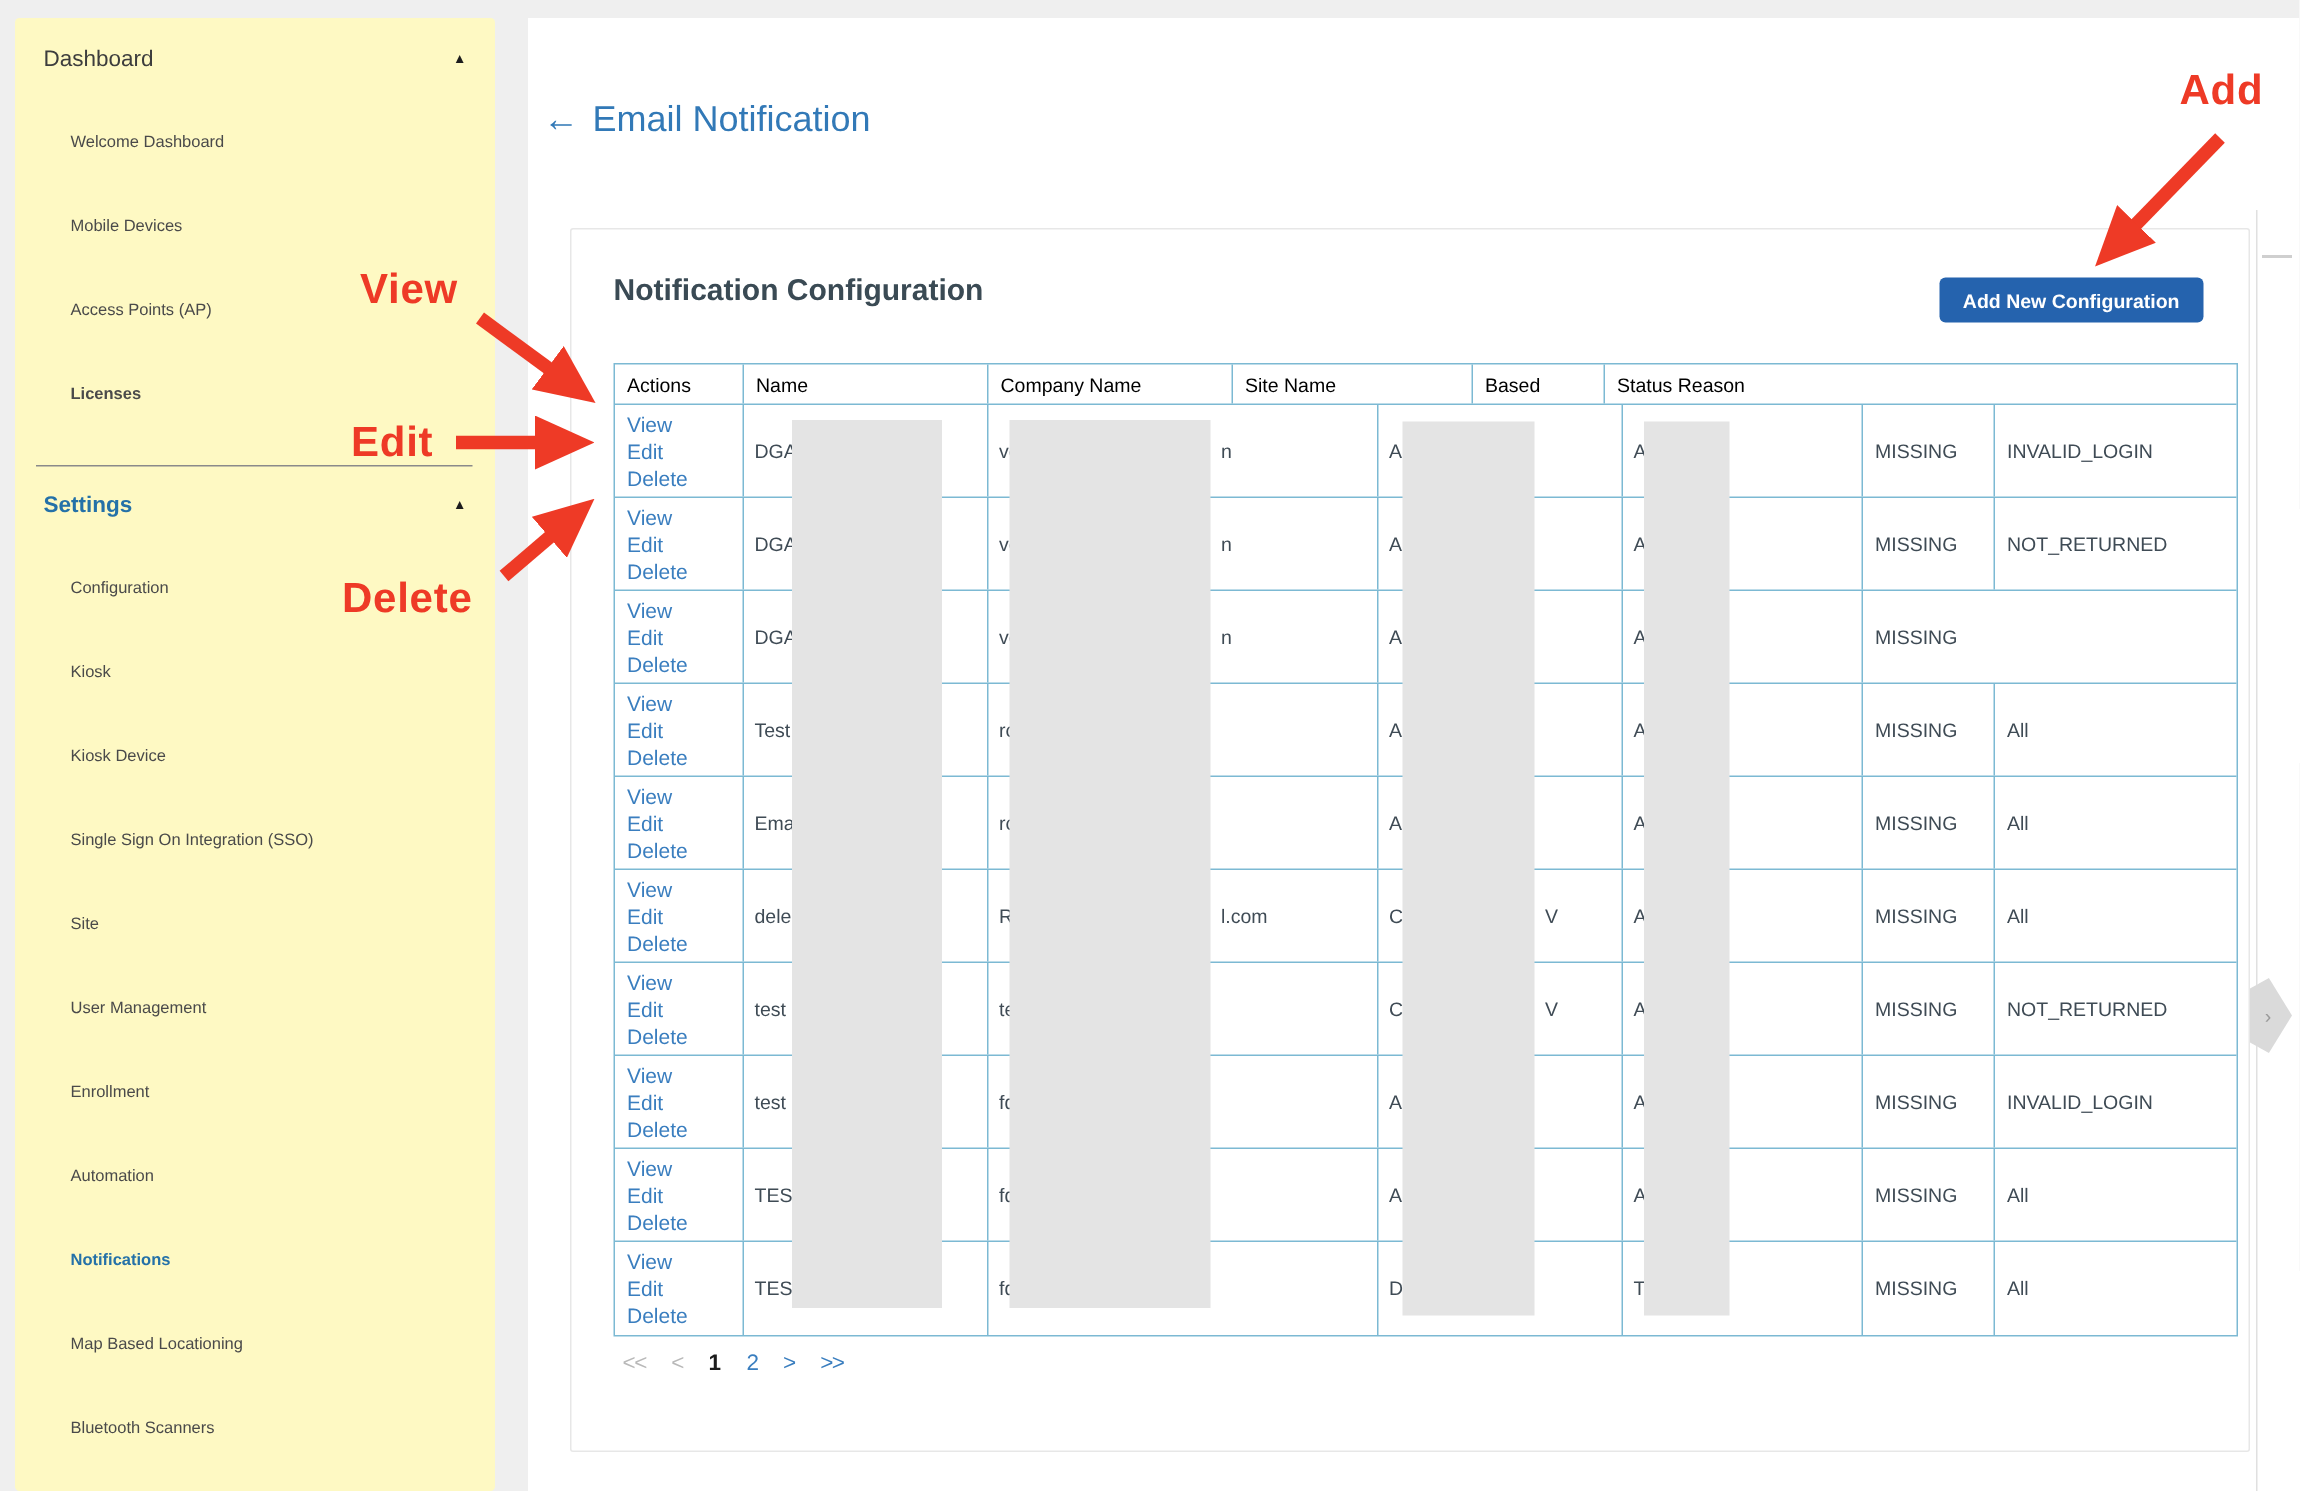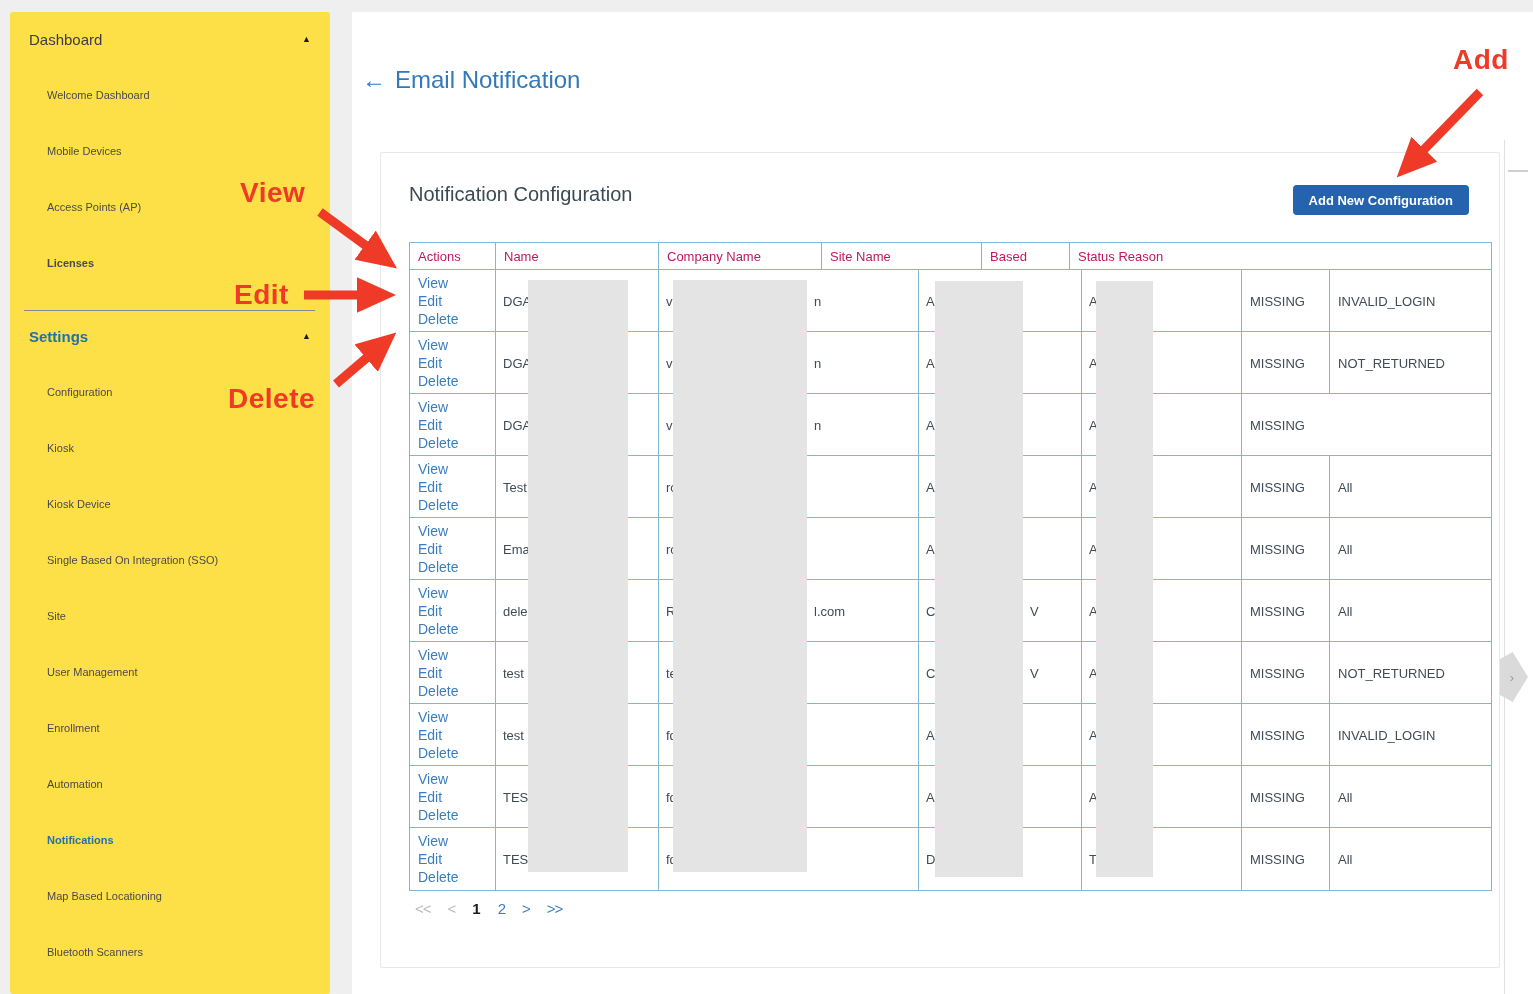--- a/index.html
+++ b/index.html
@@ -15,7 +15,7 @@
   
   .sidebar {
     left:10px; top:12px; width:320px; height:982px;
-    background:#fde047; border-radius:3px;
+    background:#fef9c3; border-radius:3px;
   }
   .side-head {
     position:absolute; left:19px; width:282px; height:22px;

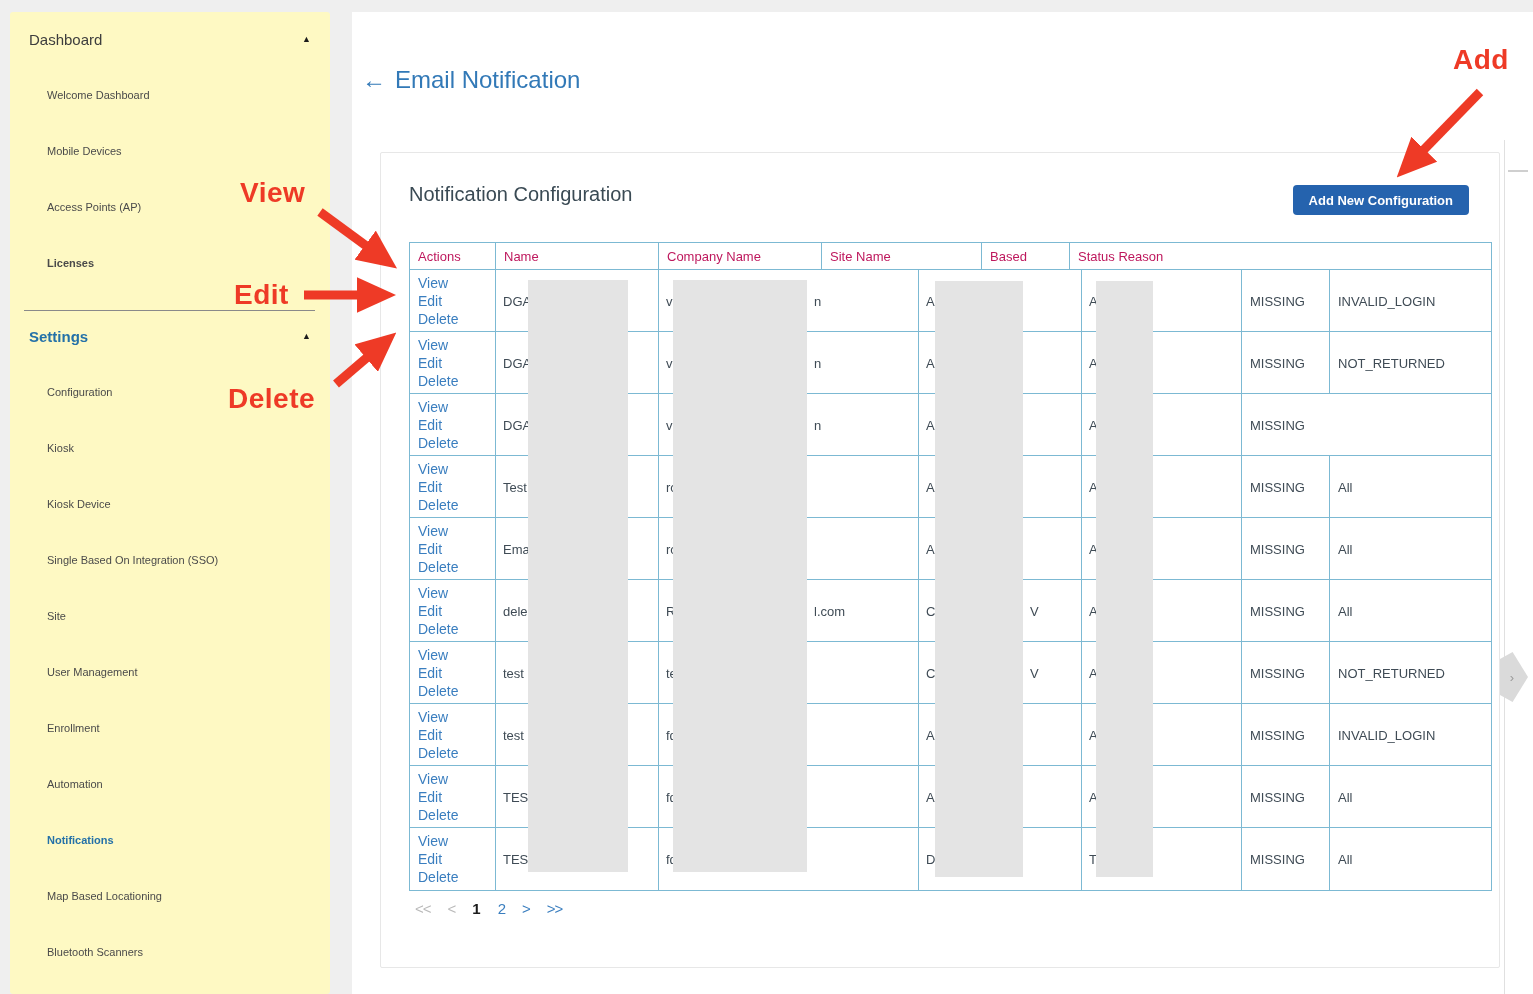--- a/index.html
+++ b/index.html
@@ -47,7 +47,7 @@
     background:#ffffff; border:1px solid #e7e7e7; border-radius:2px;
   }
   .card-title {
-    position:absolute; left:28px; top:30px; font-size:20px; color:#3a4a54; font-weight:400;
+    position:absolute; left:28px; top:30px; font-size:20px; color:#3a4a54; font-weight:700;
   }
   .add-btn {
     position:absolute; right:30px; top:32px; height:30px; padding:0 16px;

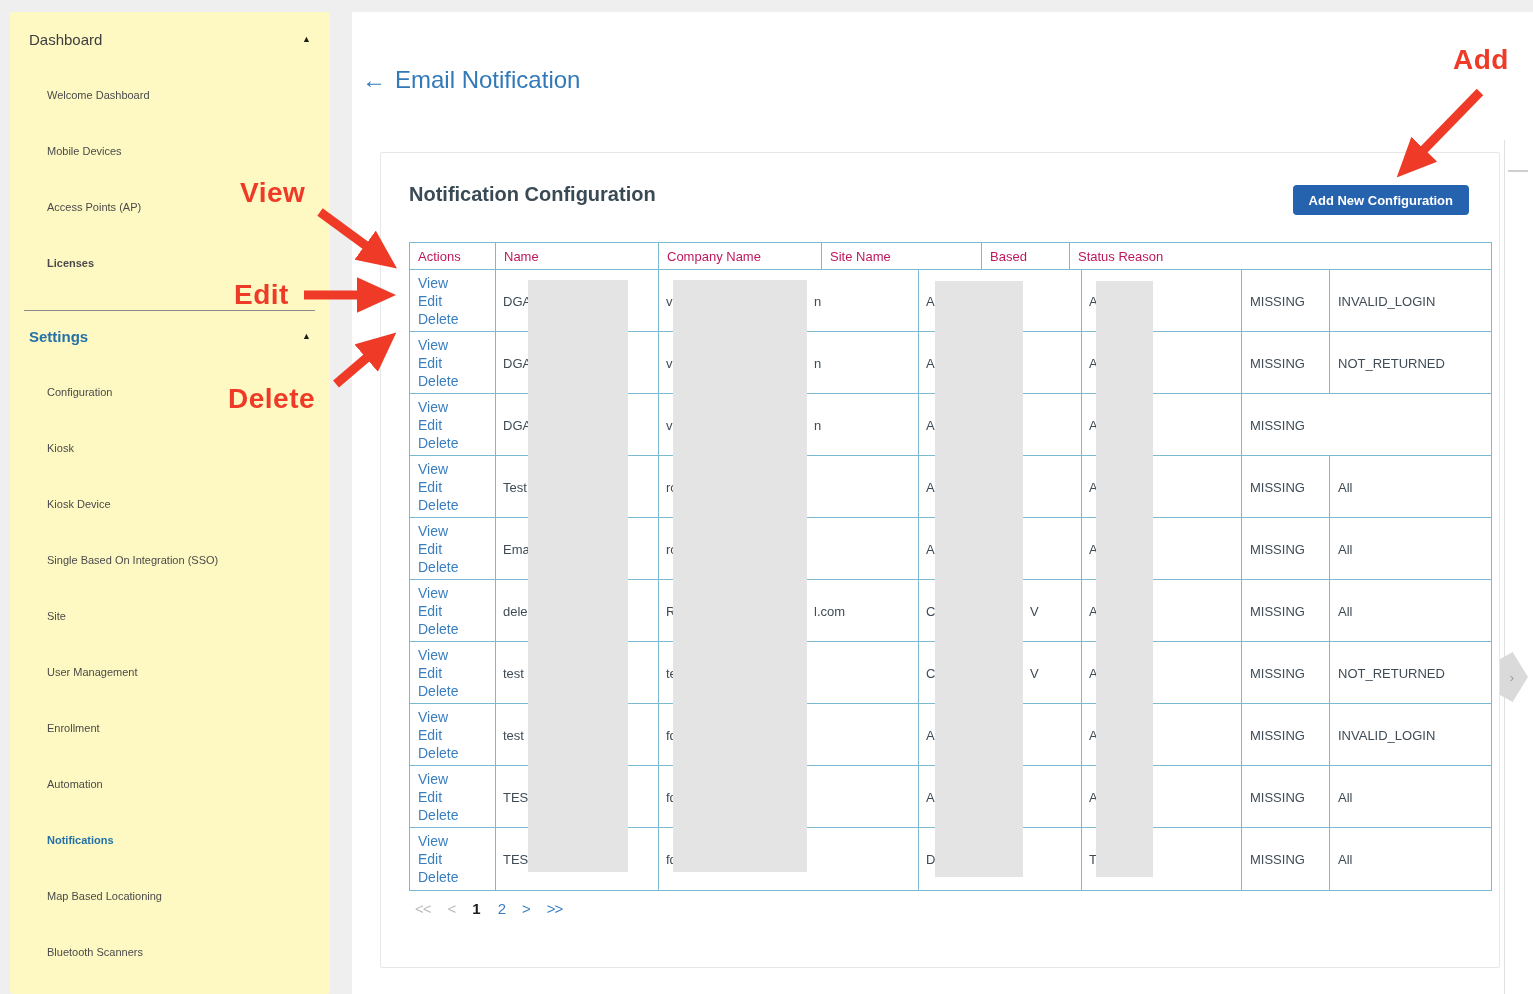--- a/index.html
+++ b/index.html
@@ -69,7 +69,7 @@
   }
   .td:last-child { border-right:none; }
   .w0{width:86px}.w1{width:163px}.w2{width:260px}.w3{width:163px}.w4{width:160px}.w5{width:88px}.w6{width:162px; flex:1}
-  .head .td { display:flex; align-items:center; padding-left:8px; color:#be185d; }
+  .head .td { display:flex; align-items:center; padding-left:8px; color:#000000; }
   .actions-cell { padding:4px 0 0 8px; display:flex; flex-direction:column; }
   .actions-cell a { color:var(--link); font-size:14px; line-height:18px; text-decoration:none; cursor:pointer; }
   .frag { position:absolute; top:50%; transform:translateY(-50%); white-space:nowrap; }

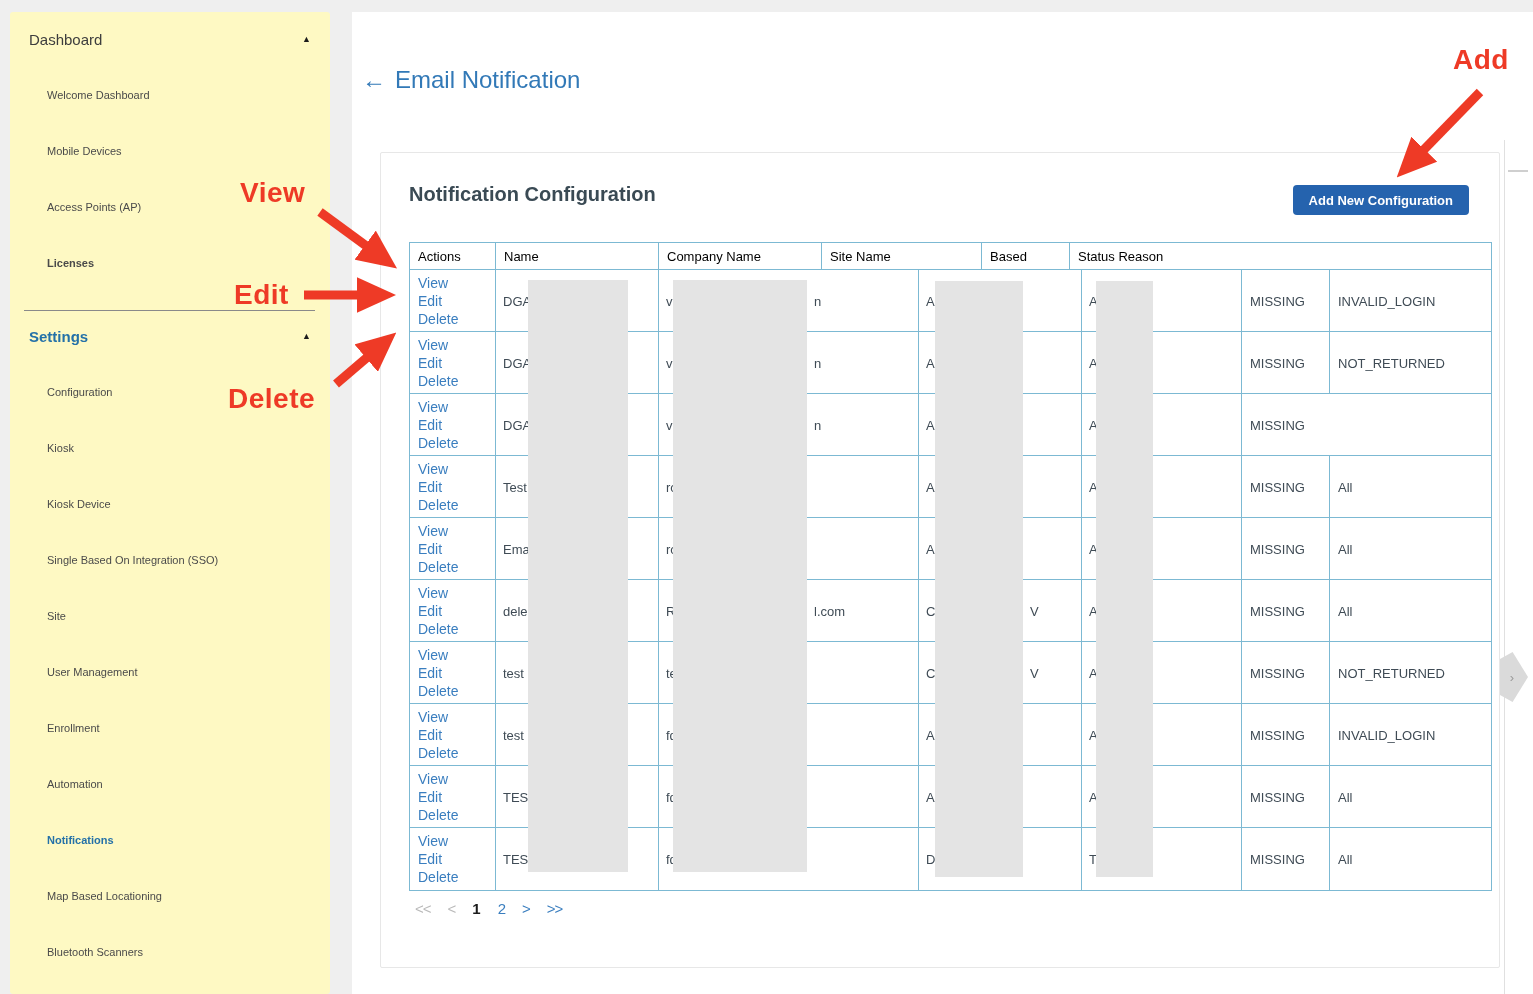--- a/index.html
+++ b/index.html
@@ -136,7 +136,7 @@
 
   <div class="side-item" style="top: 481px;">Kiosk Device</div>
 
-  <div class="side-item" style="top: 537px;">Single Based On Integration (SSO)</div>
+  <div class="side-item" style="top: 537px;">Single Sign On Integration (SSO)</div>
 
   <div class="side-item" style="top: 593px;">Site</div>
 

